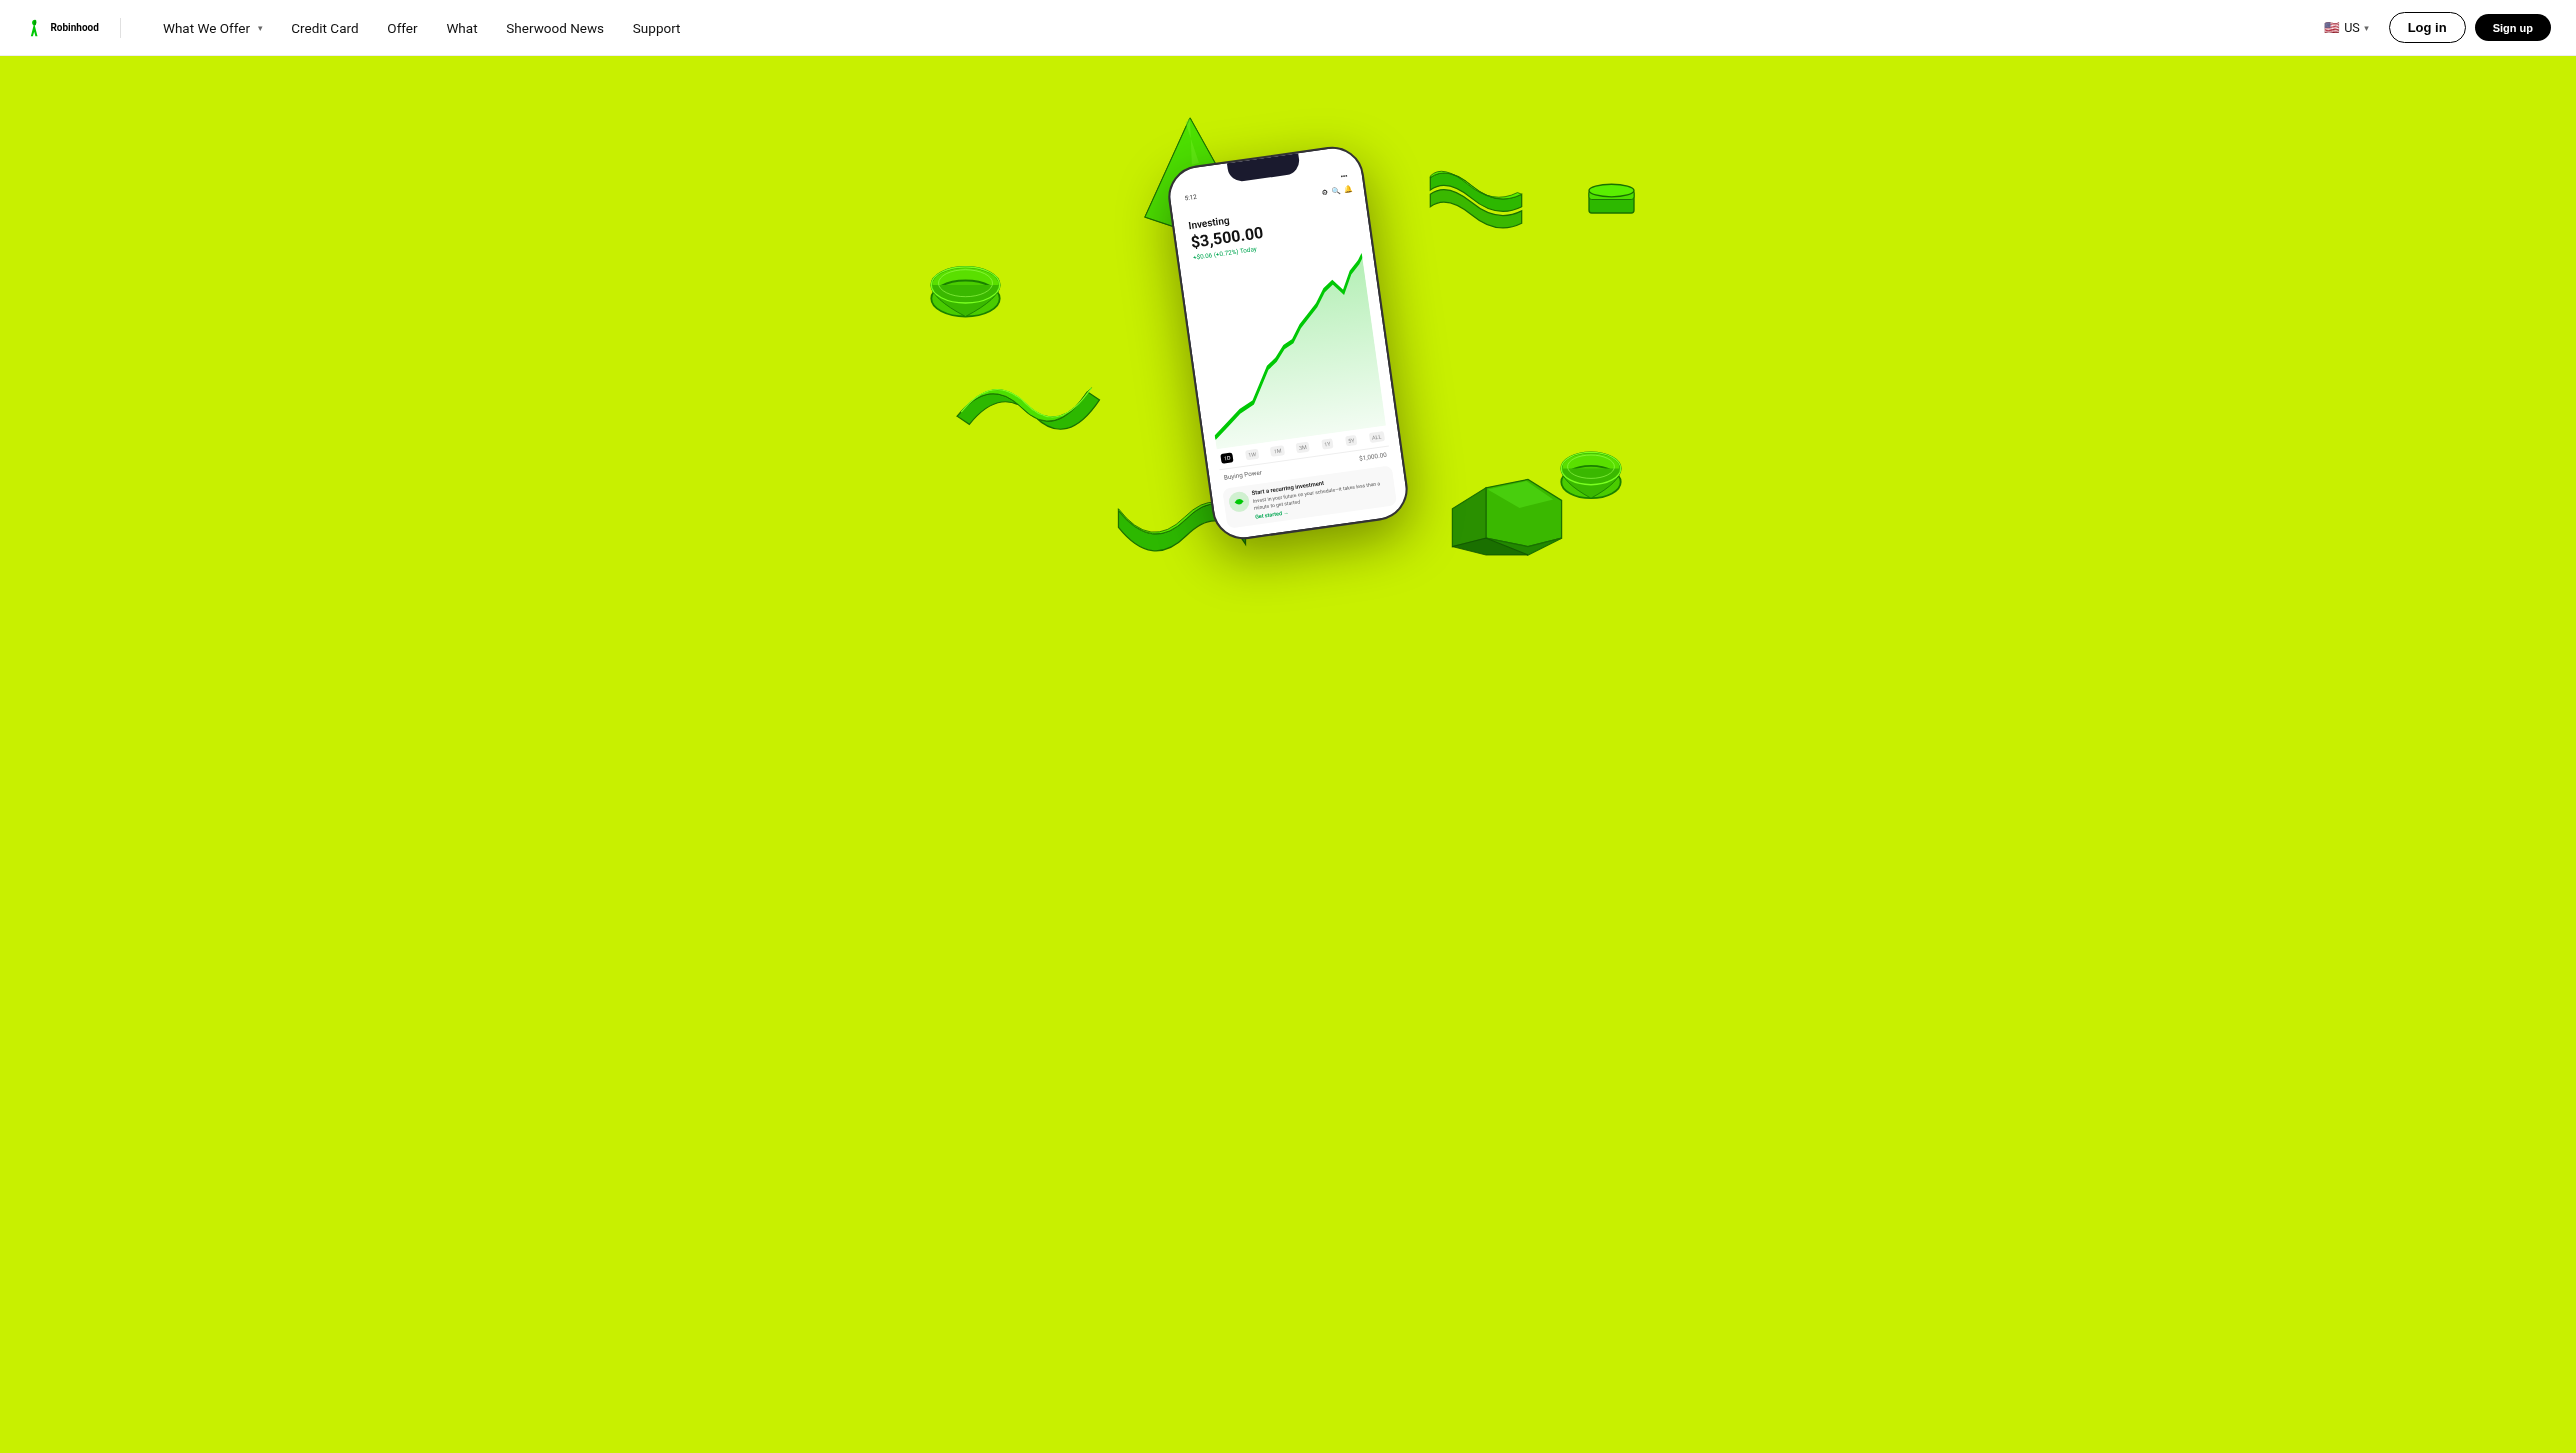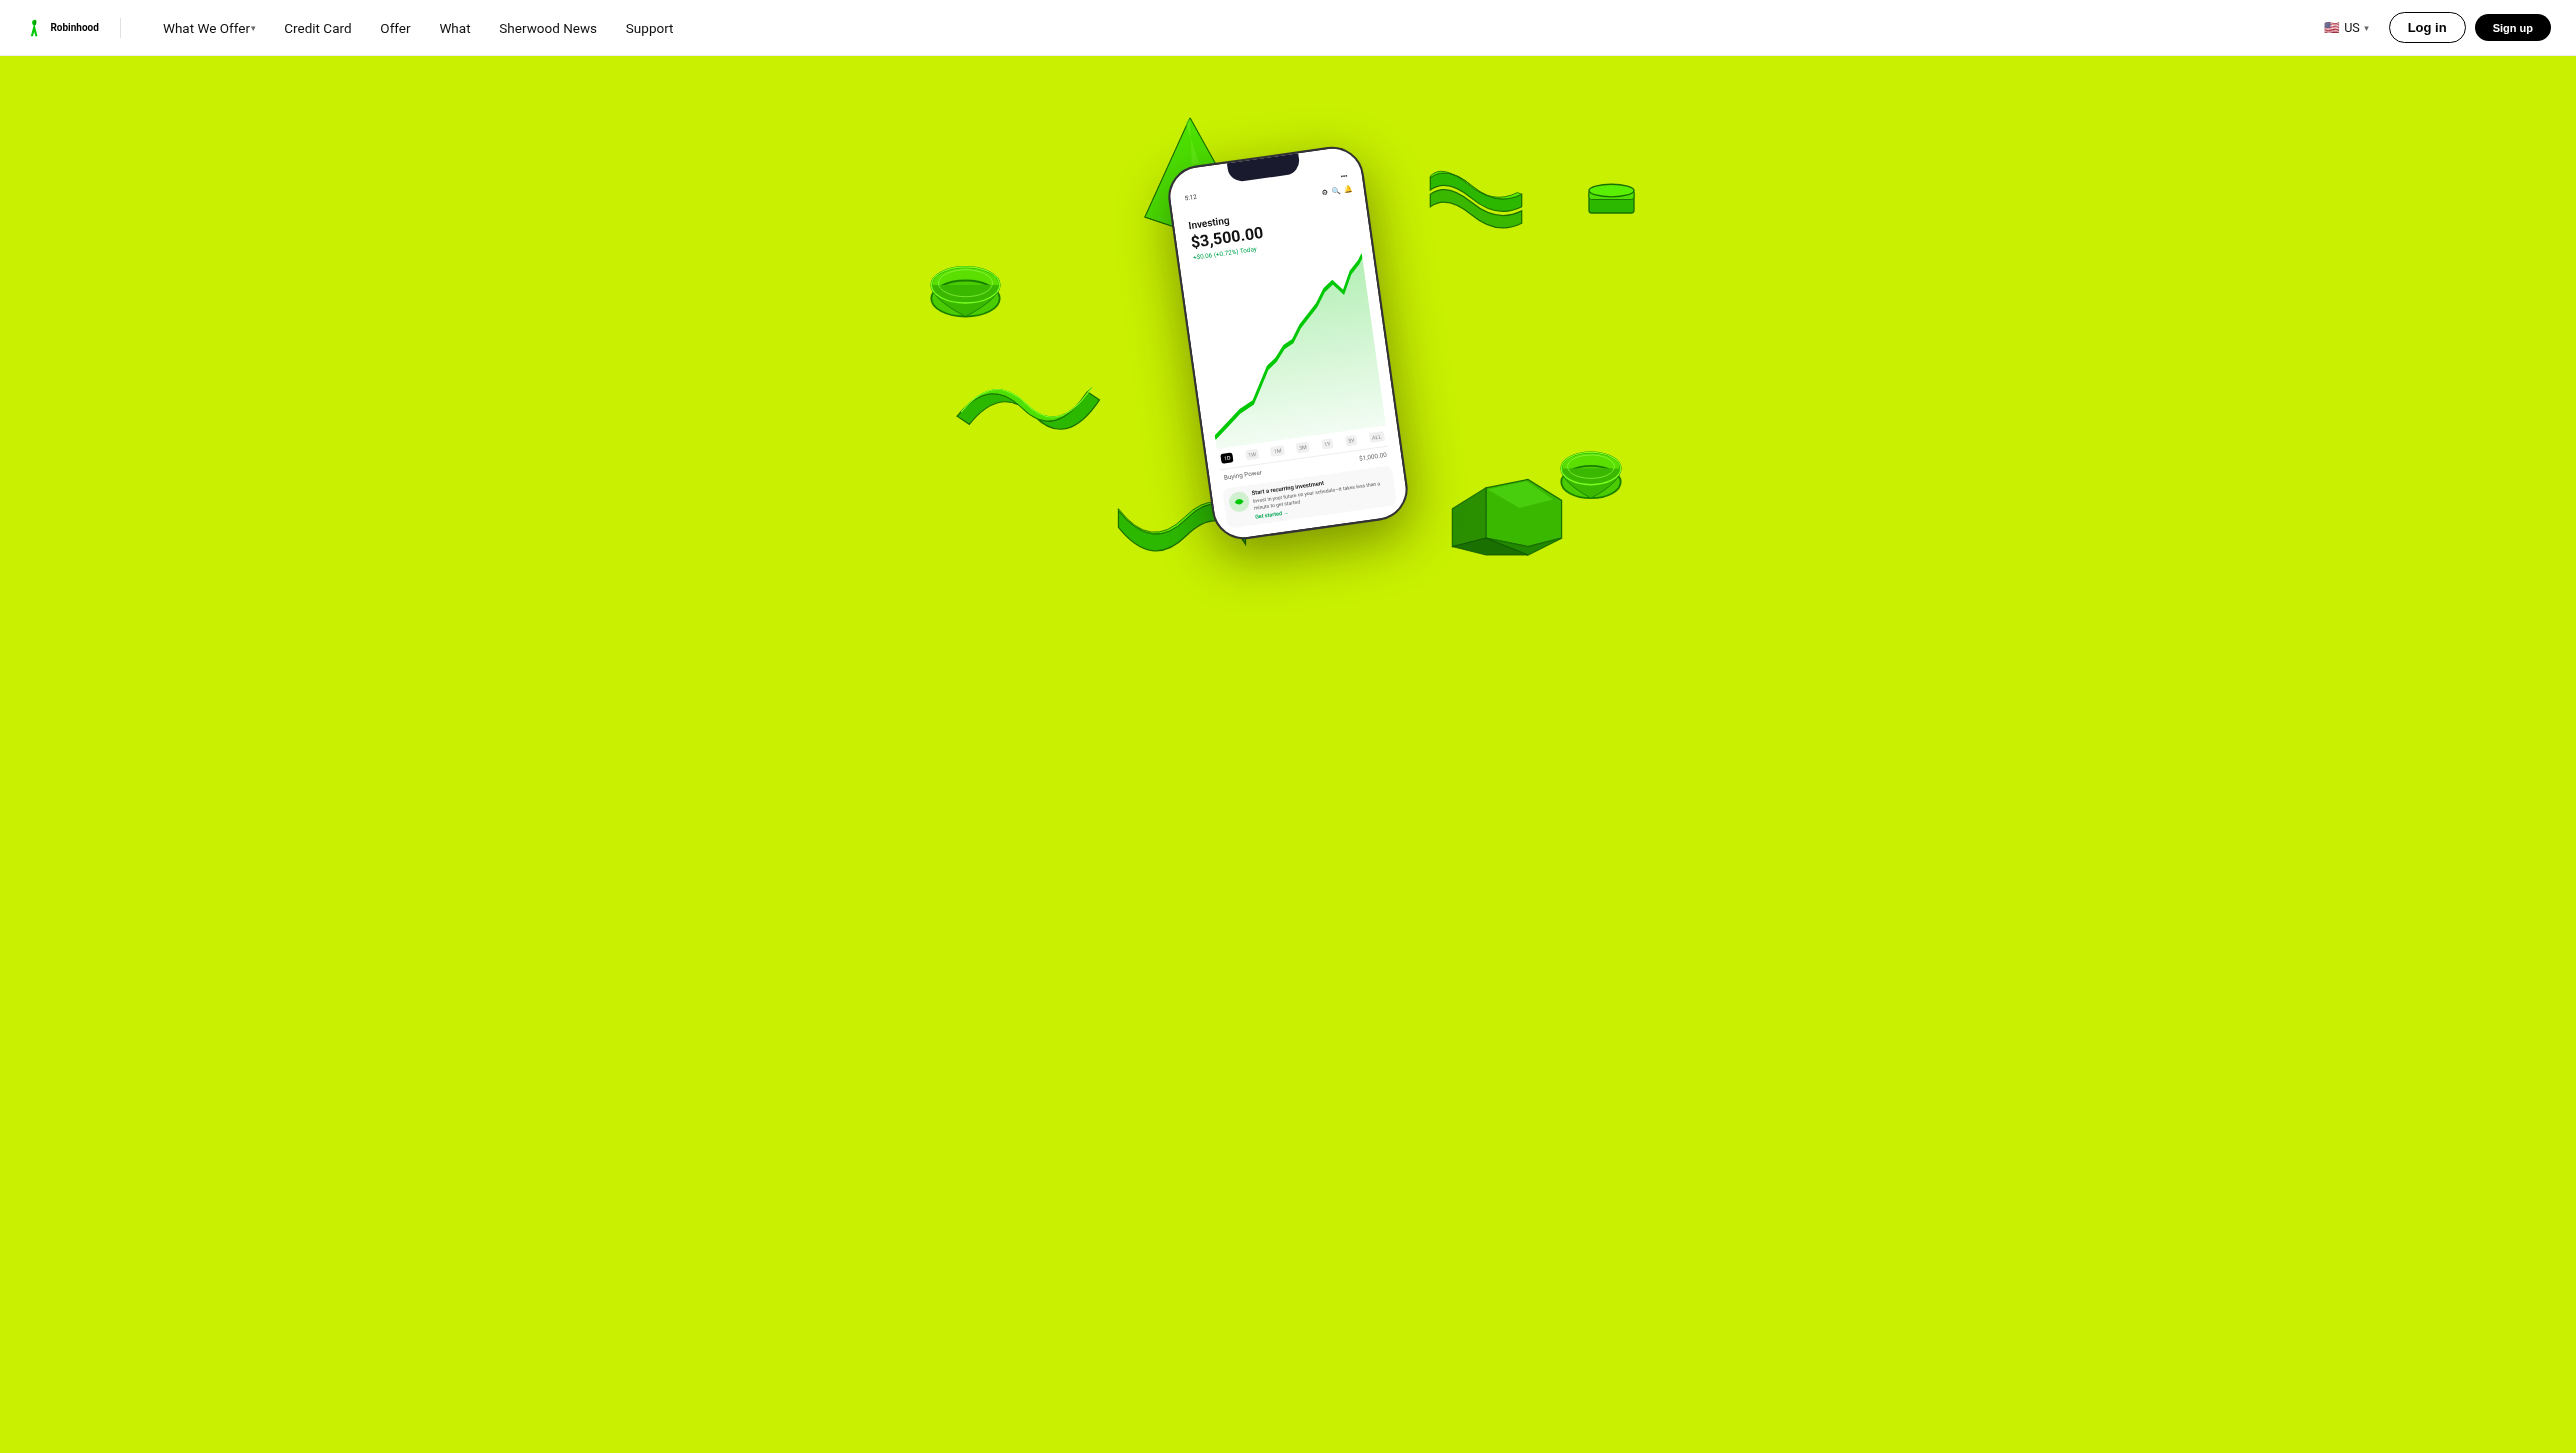--- a/index.html
+++ b/index.html
@@ -63,7 +63,7 @@
       border-radius: 7.2px;
       display: flex;
       align-items: center;
-      gap: 1px;
+      gap: 8px;
       white-space: nowrap;
       cursor: pointer;
     }

